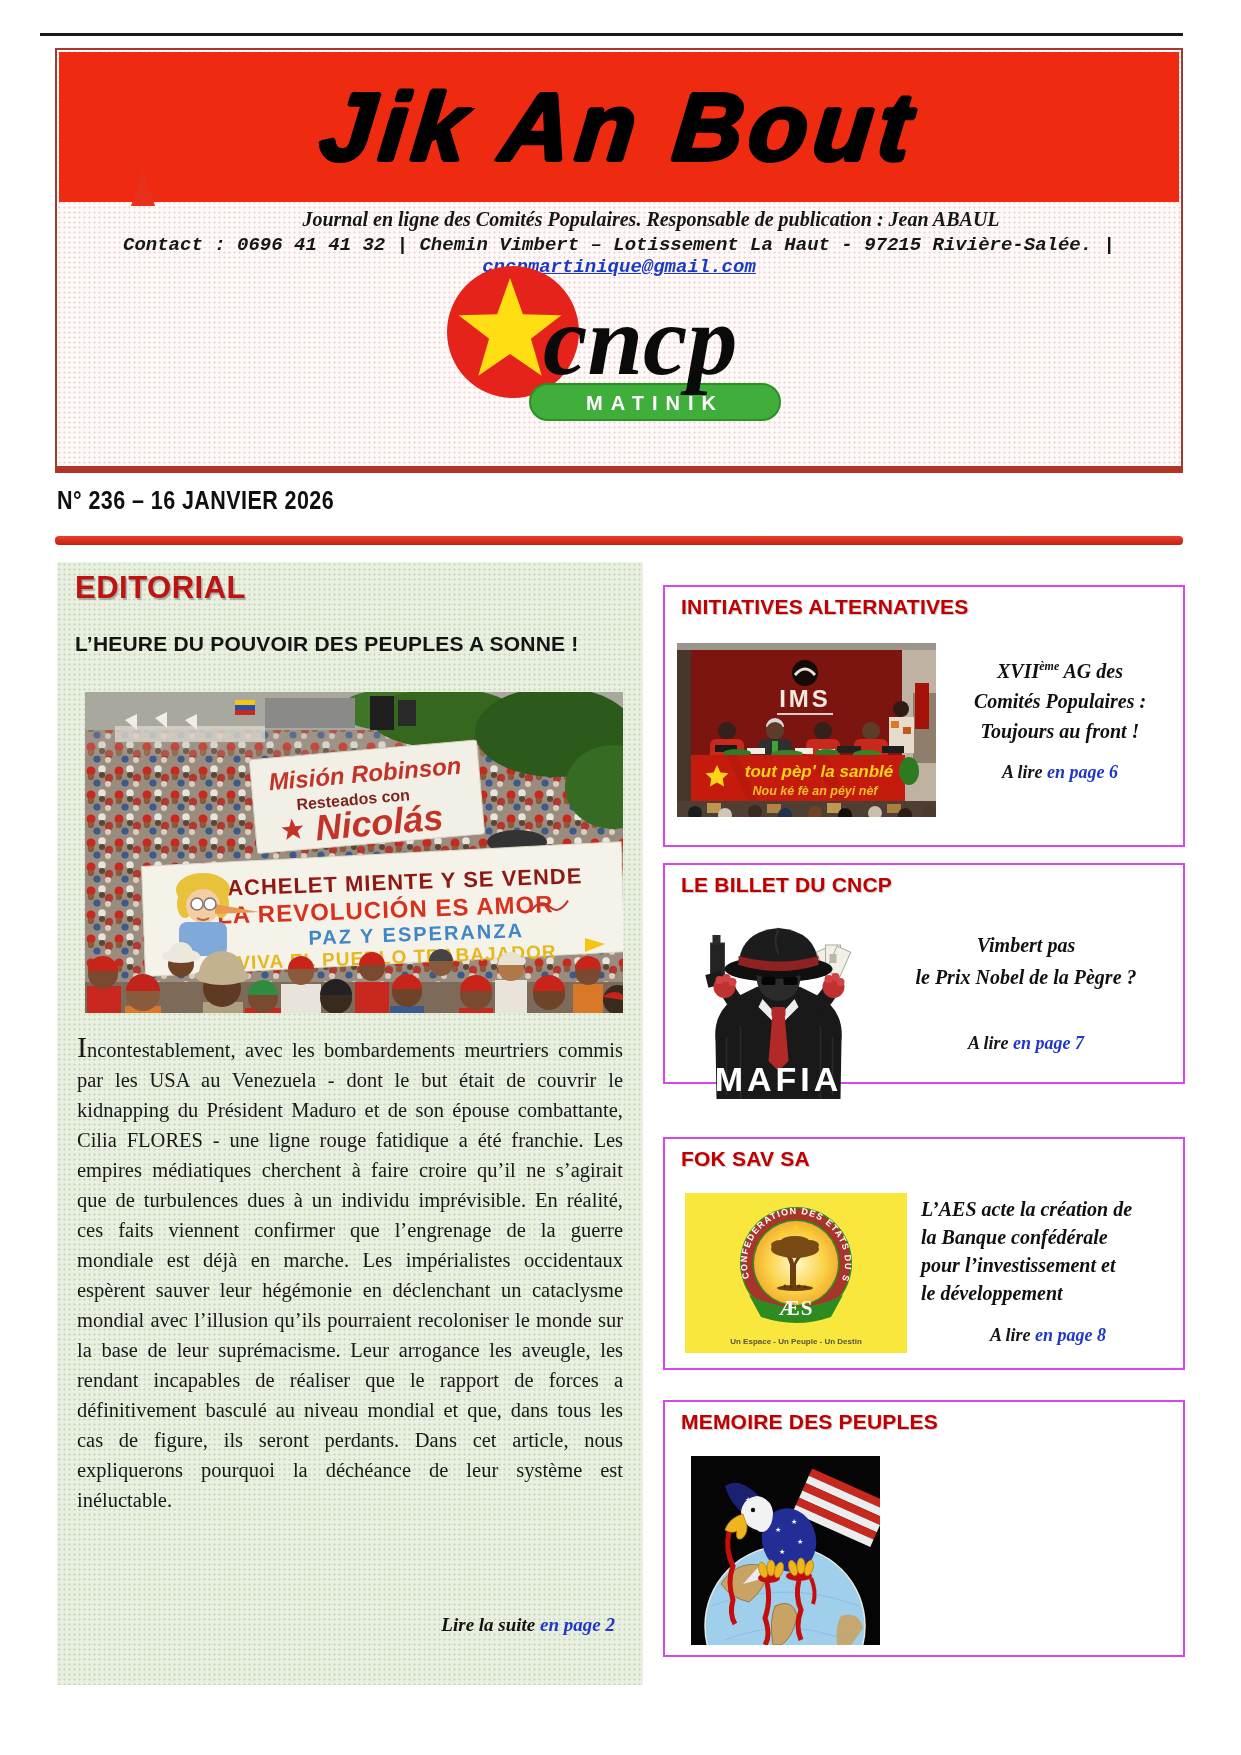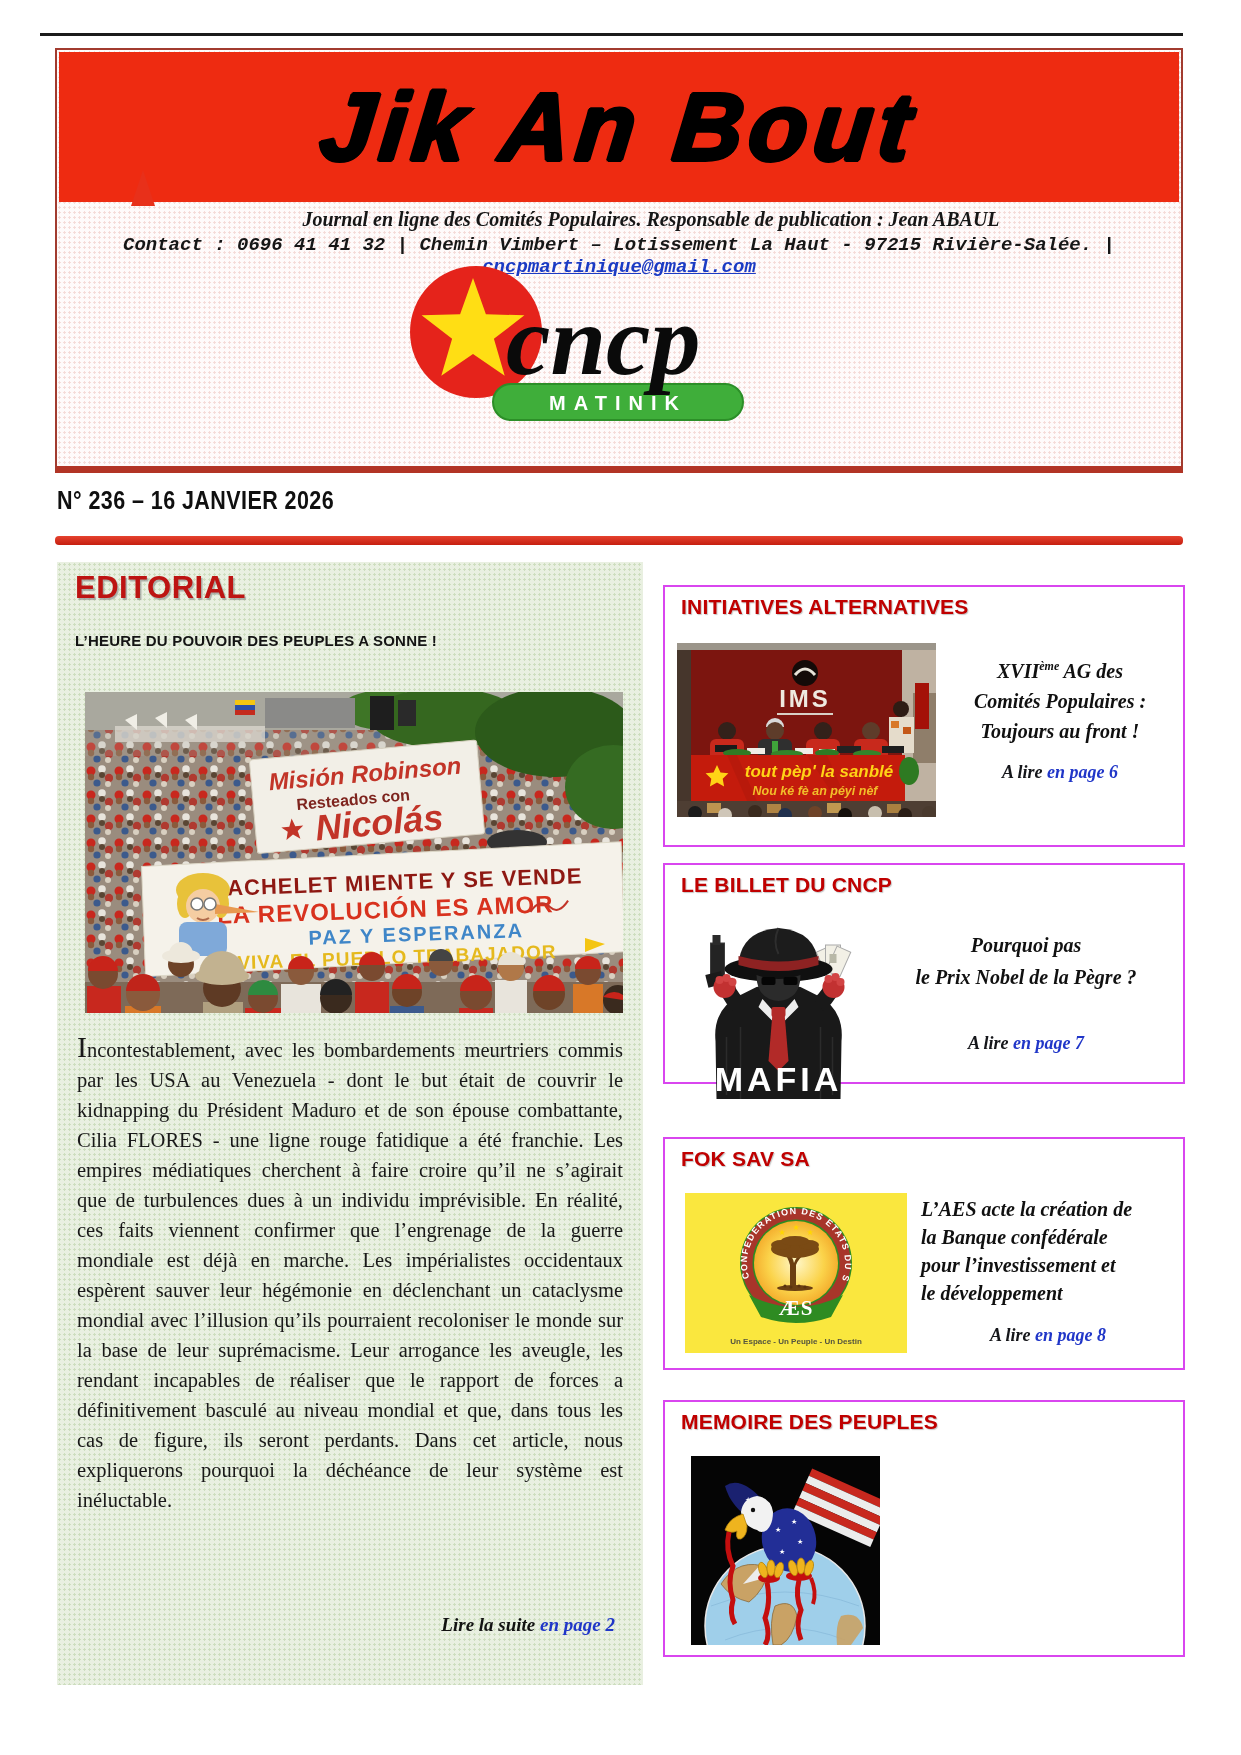--- a/index.html
+++ b/index.html
@@ -45,7 +45,7 @@
     font-size:19px;color:#161616;
   }
   .email-link{color:#1b3bc4;text-decoration:underline;cursor:pointer;}
-  .logo-wrap{position:absolute;left:344px;top:212px;width:345px;height:165px;}
+  .logo-wrap{position:absolute;left:381px;top:212px;width:345px;height:165px;}
 
   
   .issue-line{

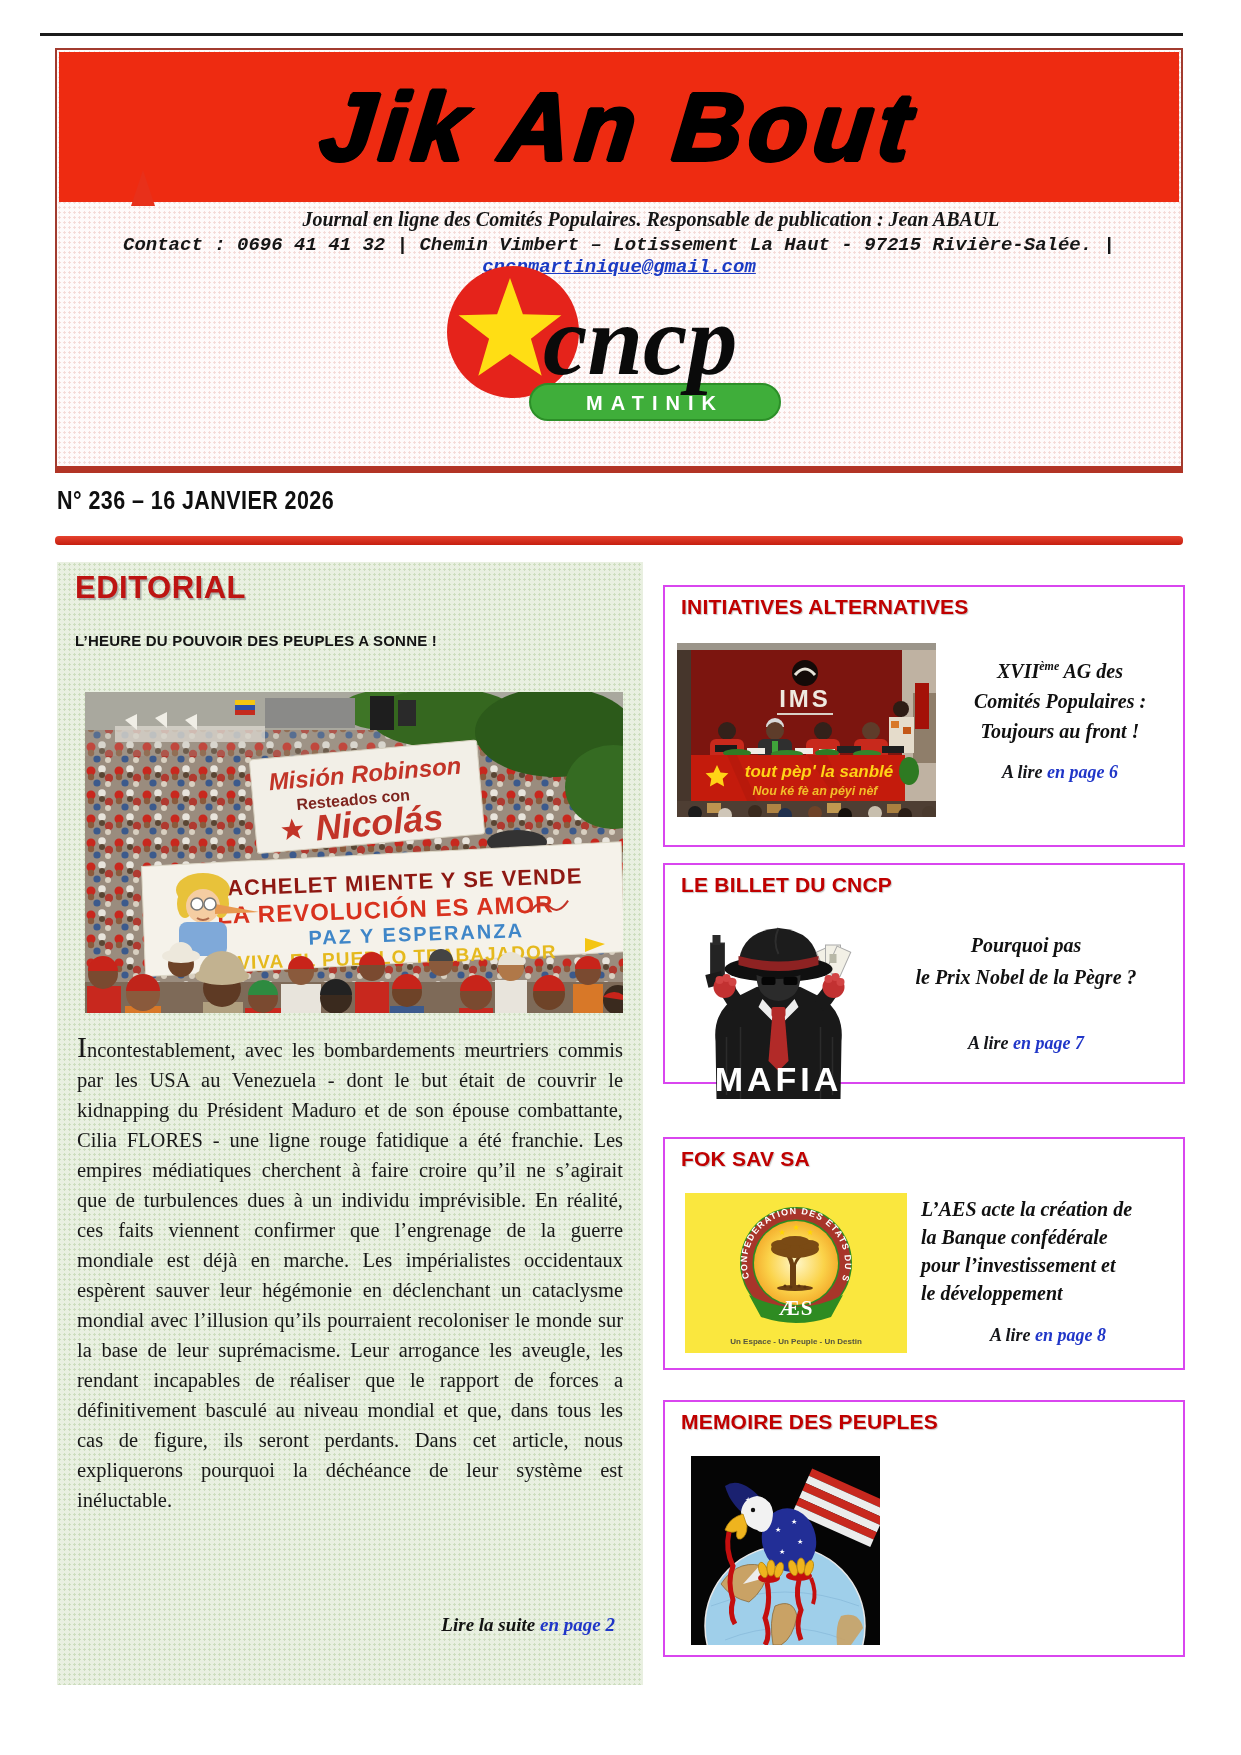--- a/index.html
+++ b/index.html
@@ -69,7 +69,7 @@
     letter-spacing:.5px;text-shadow:1.5px 1.5px 1px rgba(130,130,130,.6);
   }
   .editorial-headline{
-    position:absolute;left:18px;top:70px;font-size:15px;font-weight:bold;color:#141414;
+    position:absolute;left:18px;top:70px;font-size:21px;font-weight:bold;color:#141414;
     letter-spacing:.2px;white-space:nowrap;
   }
   .editorial-photo{position:absolute;left:28px;top:130px;width:538px;height:321px;}

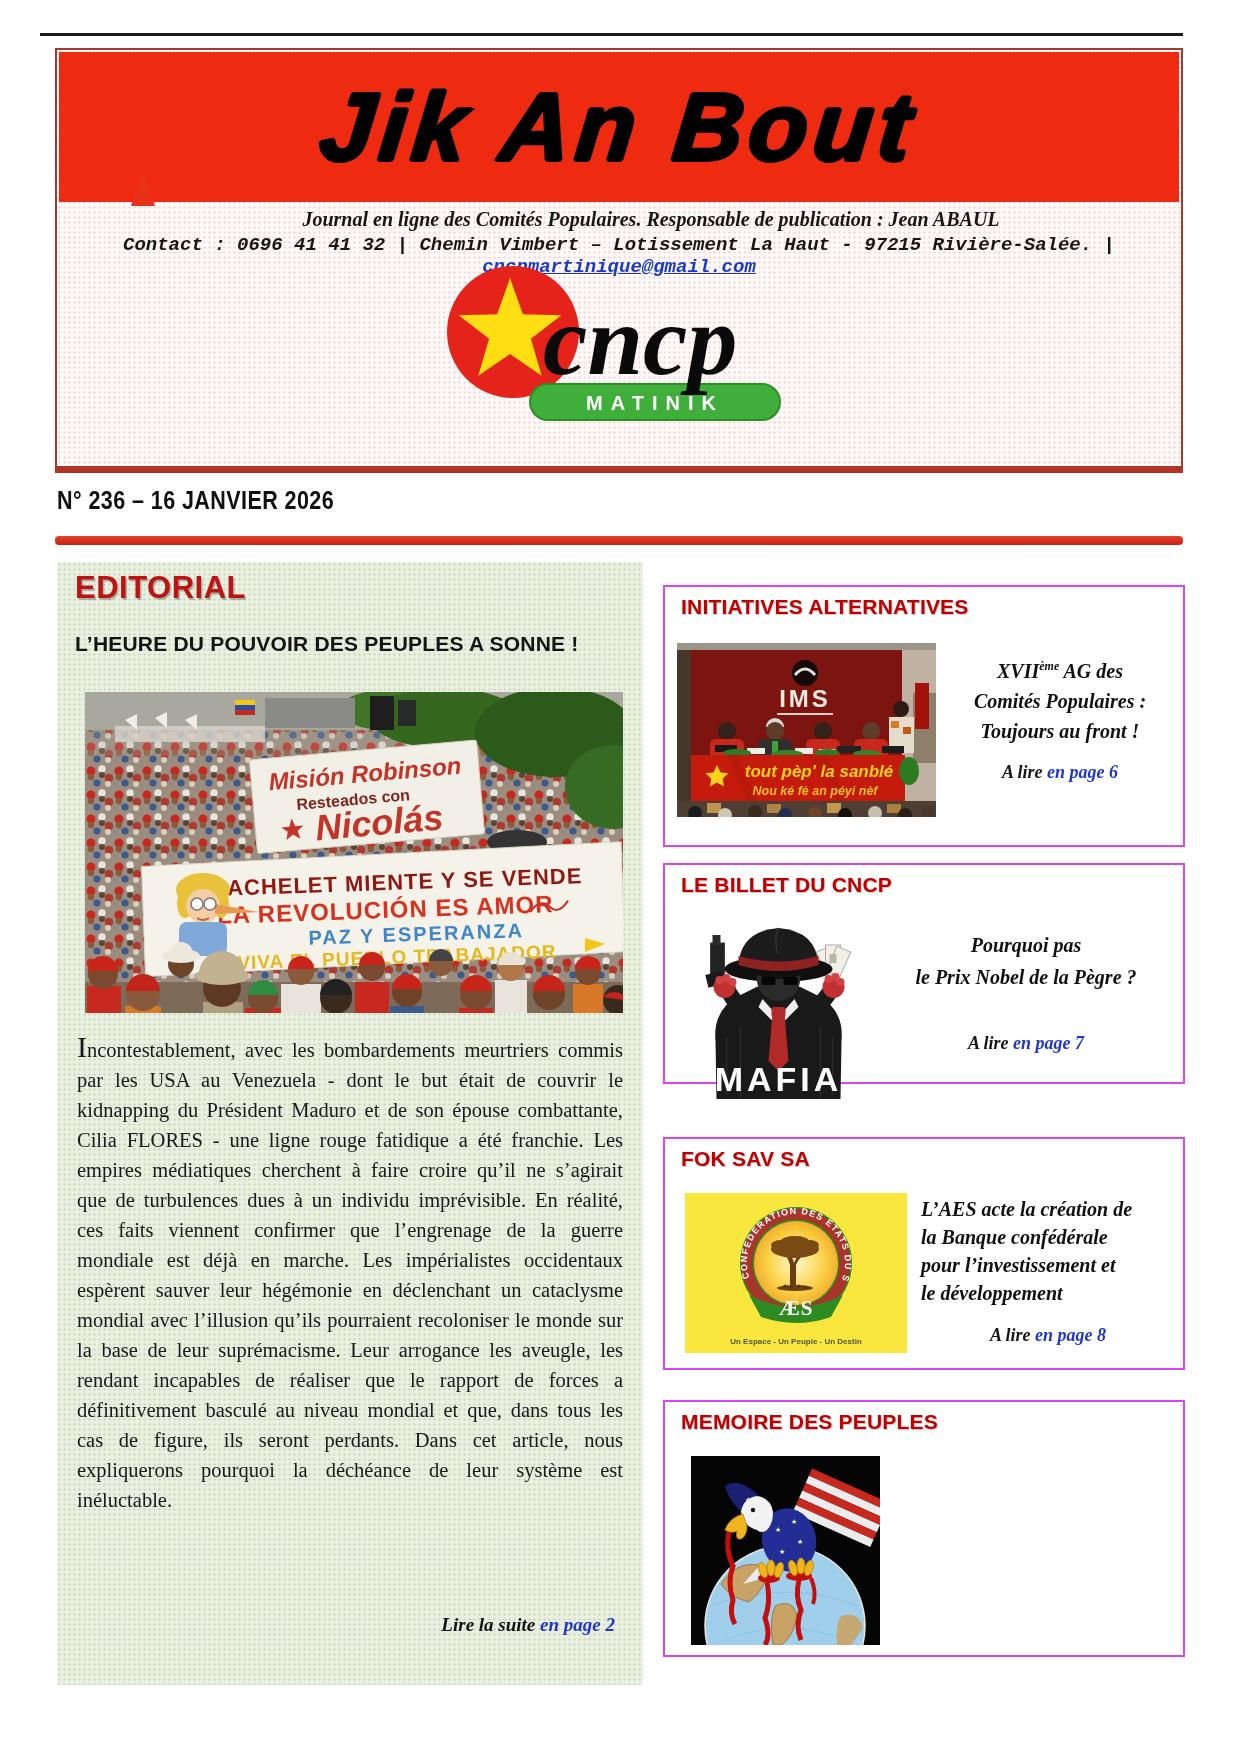--- a/index.html
+++ b/index.html
@@ -394,7 +394,7 @@
       <text x="96" y="170" text-anchor="middle" font-weight="bold" font-size="34" letter-spacing="4" fill="#ffffff">MAFIA</text>
     </svg>
     <div class="sb-text">
-      <div class="t-line">Pourquoi pas</div>
+      <div class="t-line">Vimbert pas</div>
       <div class="t-line">le Prix Nobel de la Pègre ?</div>
       <span class="sb-read">
         <span>A lire</span>

